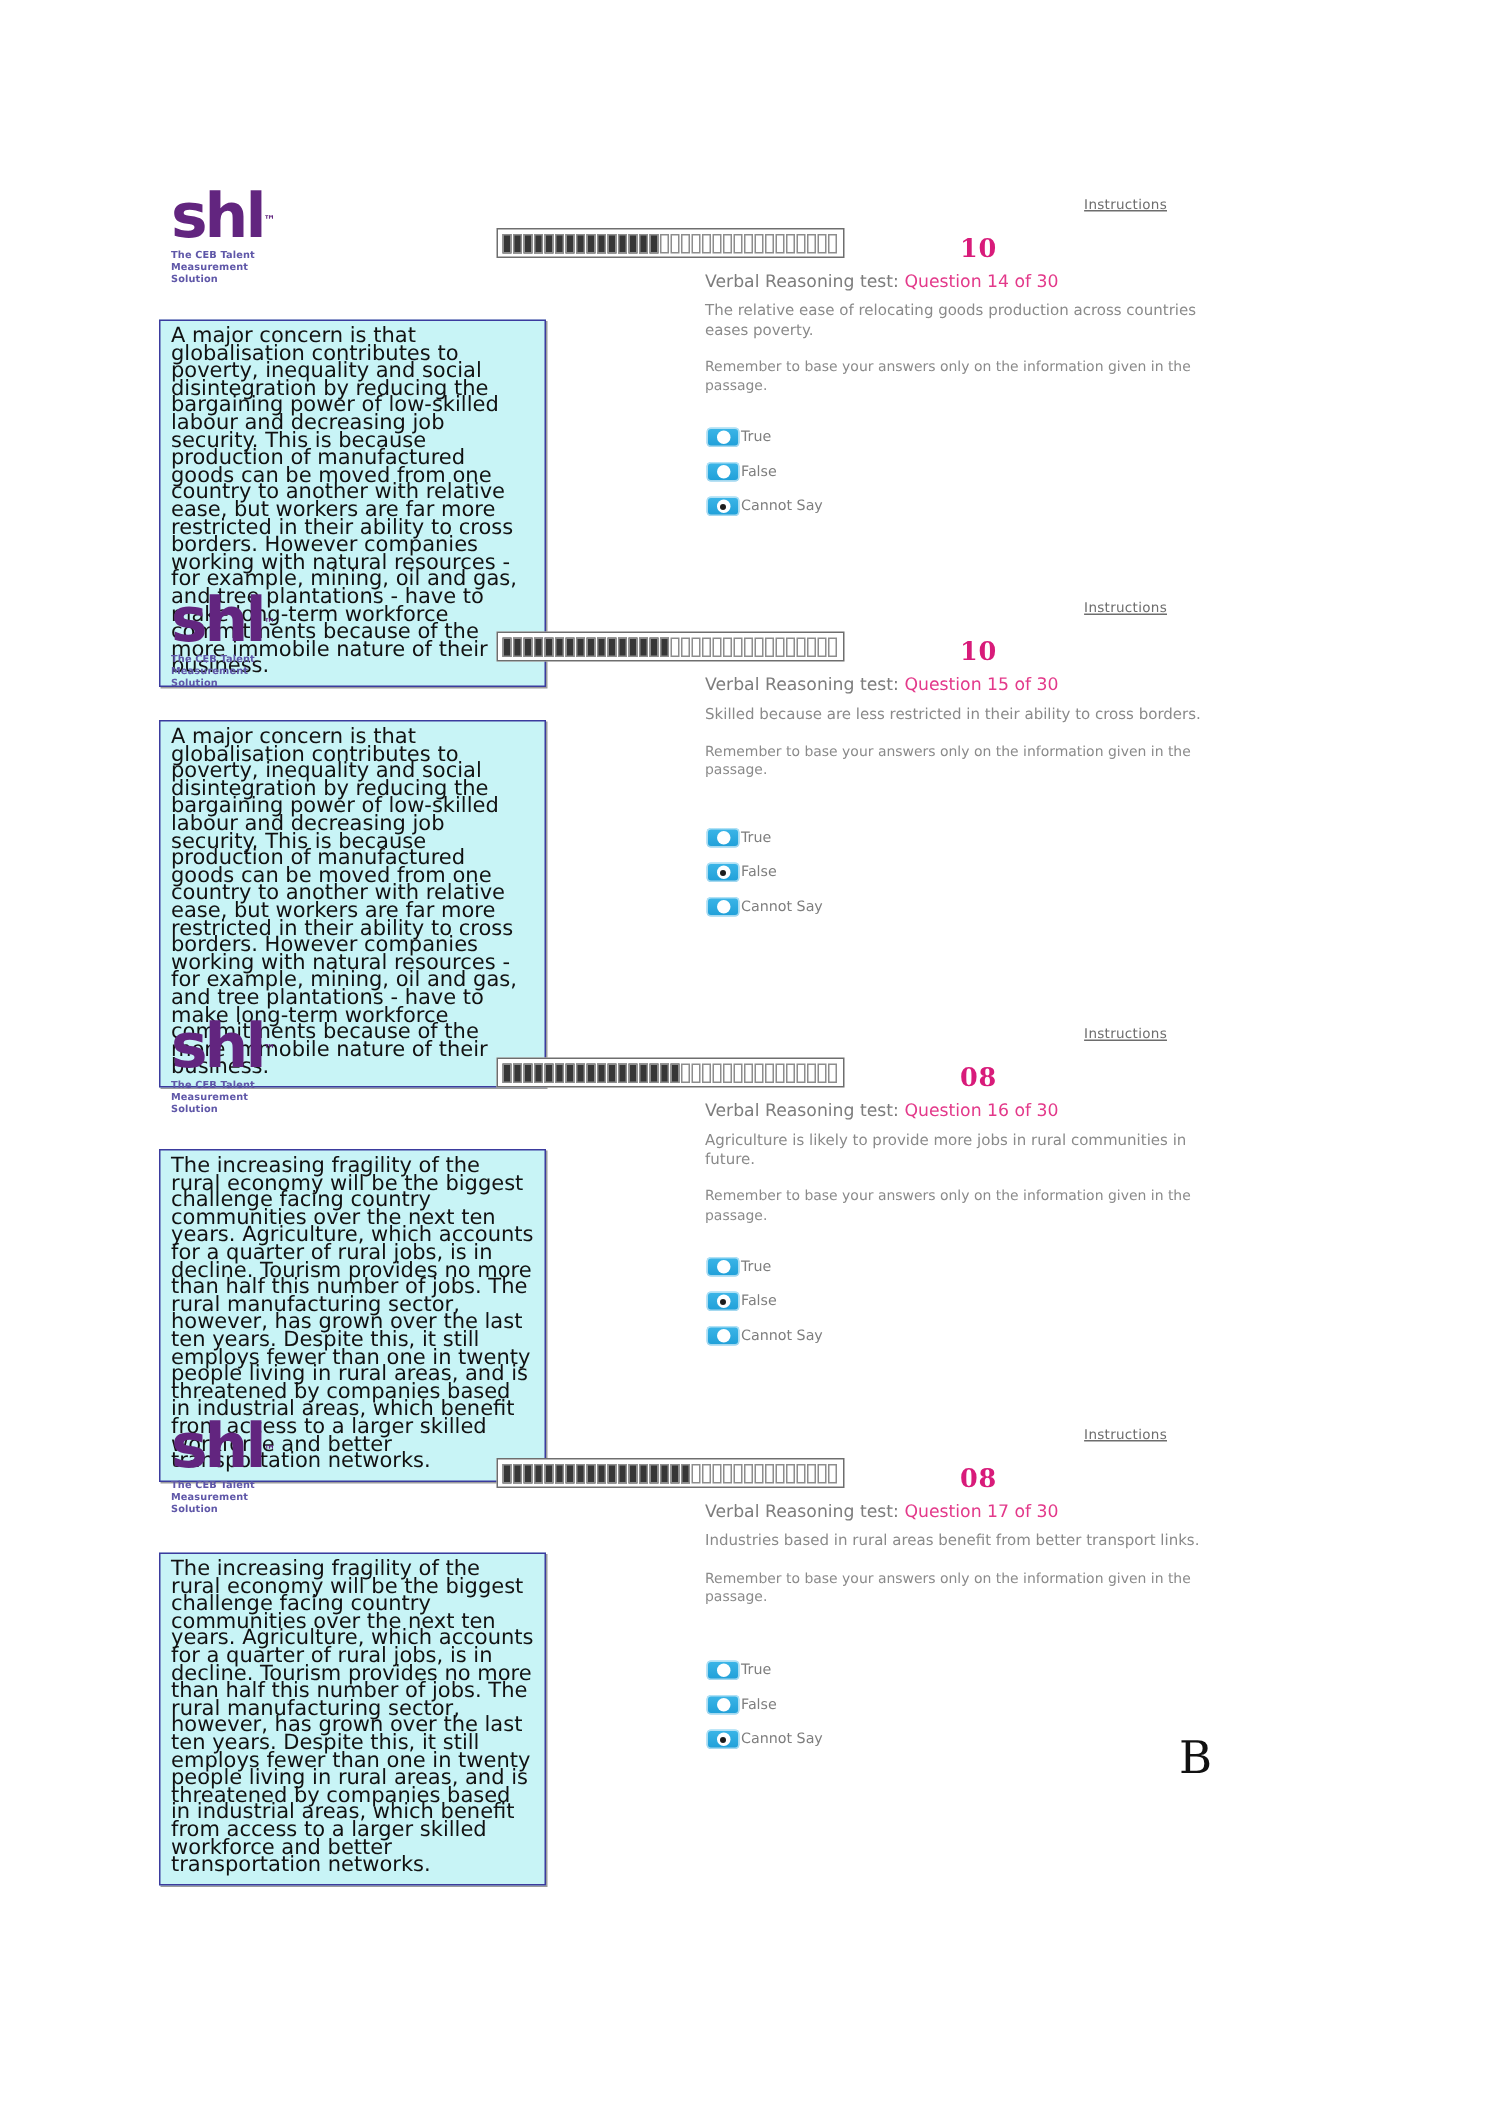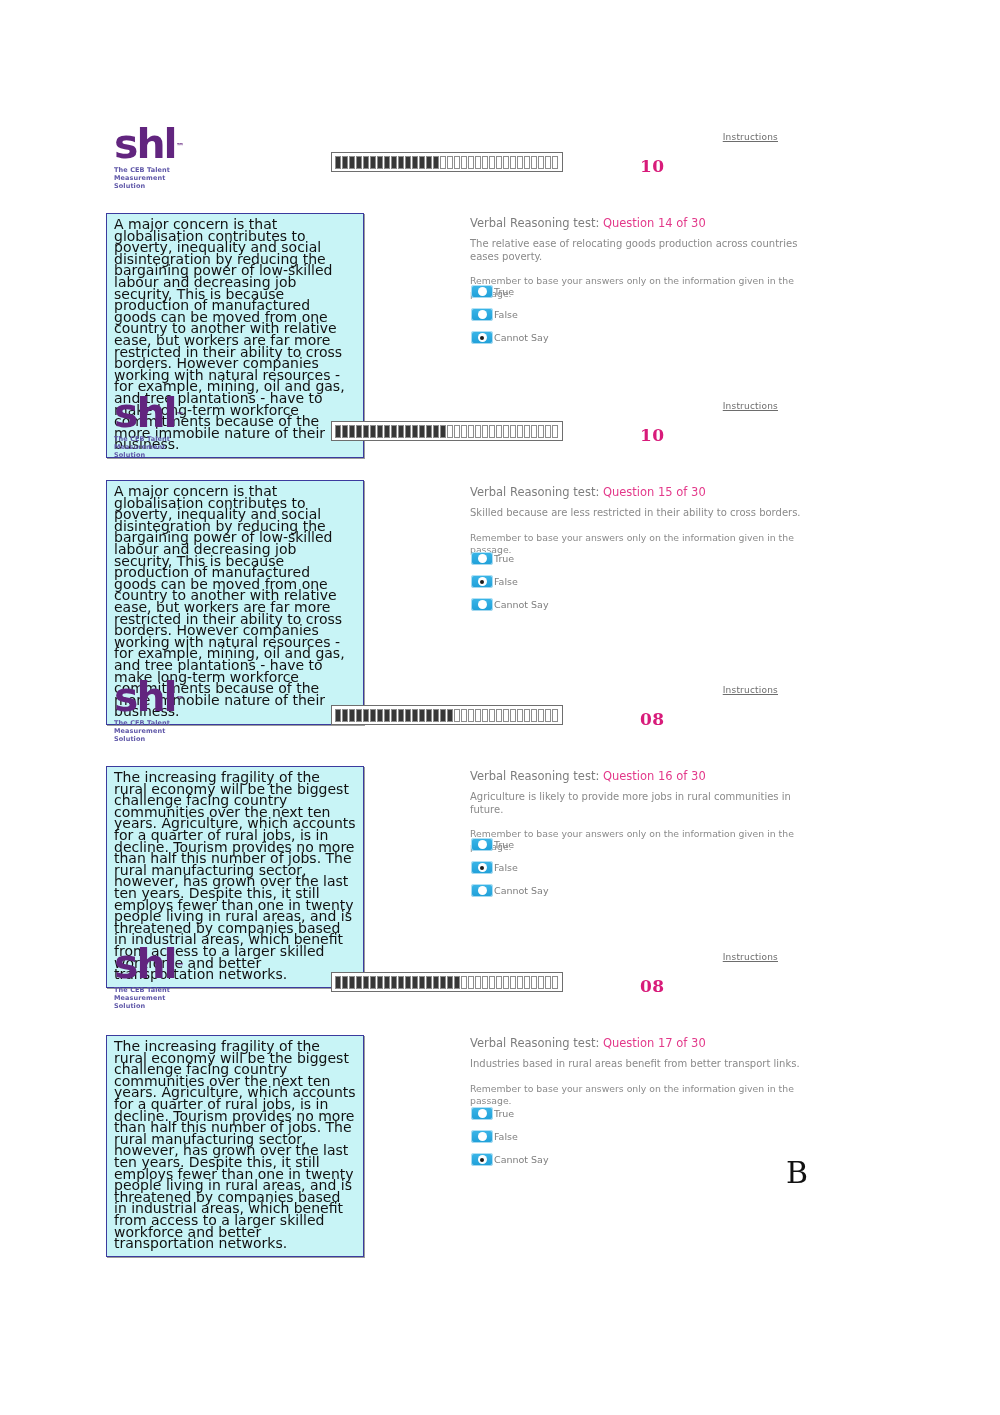--- a/index.html
+++ b/index.html
@@ -125,7 +125,6 @@
     left: 370px;
     top: 62px;
     width: 340px;
-    margin-top: 36px;
   }
   .qtitle {
     font-size: 11.5px;

